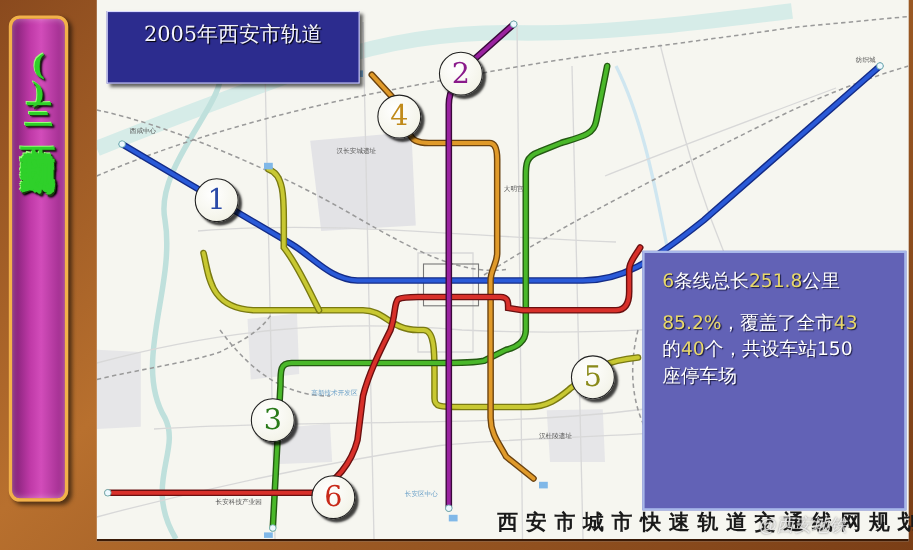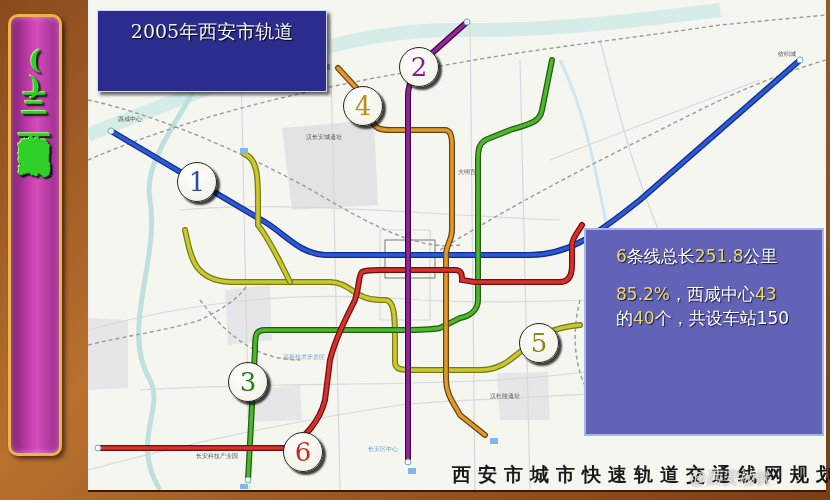--- a/index.html
+++ b/index.html
@@ -36,7 +36,7 @@
     .map svg { position:absolute; left:0; top:0; }
 
     .title-box {
-      position:absolute; left:97px; top:10px; width:230px; height:82px;
+      position:absolute; left:97px; top:10px; width:230px; height:66px;
       background:#2c2c8e;
       border:1px solid #d8d8ff;
       box-shadow: 3px 3px 3px rgba(0,0,0,0.6);

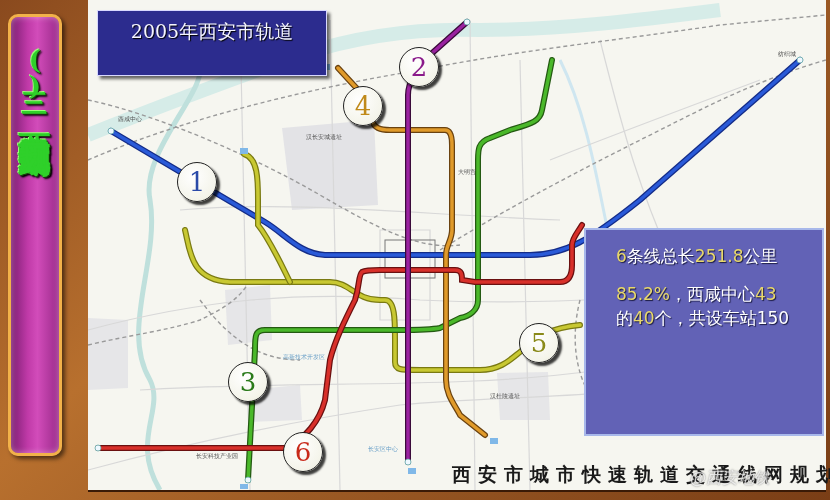--- a/index.html
+++ b/index.html
@@ -47,11 +47,11 @@
     }
 
     .info-box {
-      position:absolute; left:584px; top:228px; width:240px; height:208px;
+      position:absolute; left:584px; top:228px; width:240px; height:236px;
       background:#6262b6;
       border:2px solid #a8b8ea;
       box-sizing:border-box;
-      padding:14px 0 0 30px;
+      padding:14px 0 0 16px;
       color:#ffffff;
       font-family:"DejaVu Sans", sans-serif; font-size:17px; line-height:24px;
       text-shadow:1px 1px 1px #1a1a40;

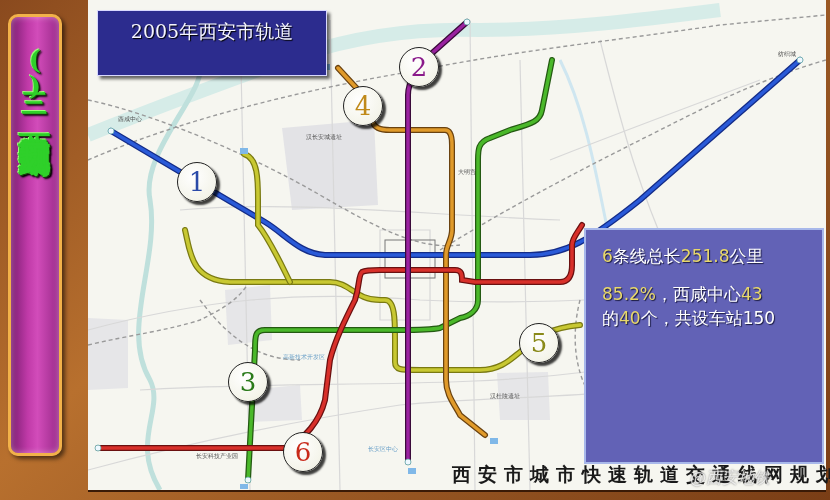--- a/index.html
+++ b/index.html
@@ -197,7 +197,7 @@
 <div class="info-box">
   <span class="info-line"><span class="hl">6</span><span>条线总长</span><span class="hl">251.8</span><span>公里</span></span>
   <div class="info-gap"></div>
-  <span class="info-line"><span class="hl">85.2%</span><span>，西咸中心</span><span class="hl">43</span></span>
+  <span class="info-line"><span class="hl">85.2%</span><span>，覆盖了全市</span><span class="hl">43</span></span>
   <span class="info-line"><span>的</span><span class="hl">40</span><span>个，共设车站150</span></span>
 </div>
 

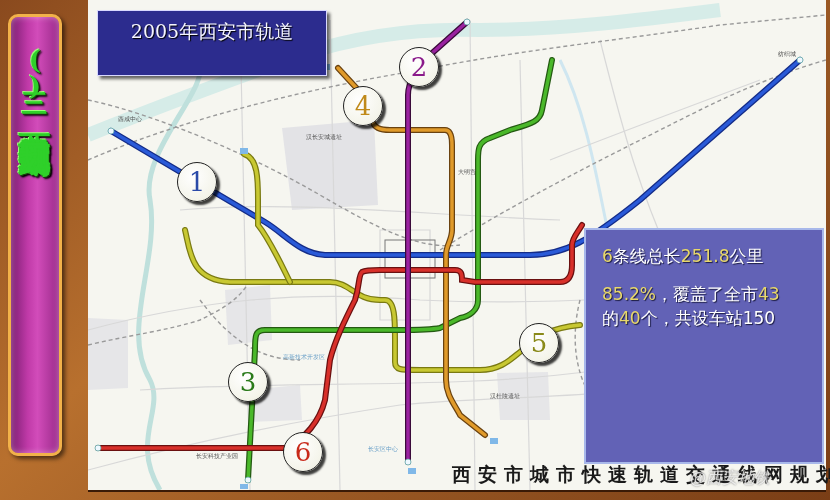--- a/index.html
+++ b/index.html
@@ -199,6 +199,7 @@
   <div class="info-gap"></div>
   <span class="info-line"><span class="hl">85.2%</span><span>，覆盖了全市</span><span class="hl">43</span></span>
   <span class="info-line"><span>的</span><span class="hl">40</span><span>个，共设车站150</span></span>
+  <span class="info-line">座停车场</span>
 </div>
 
 <div class="bottom-caption">西安市城市快速轨道交通线网规划</div>

